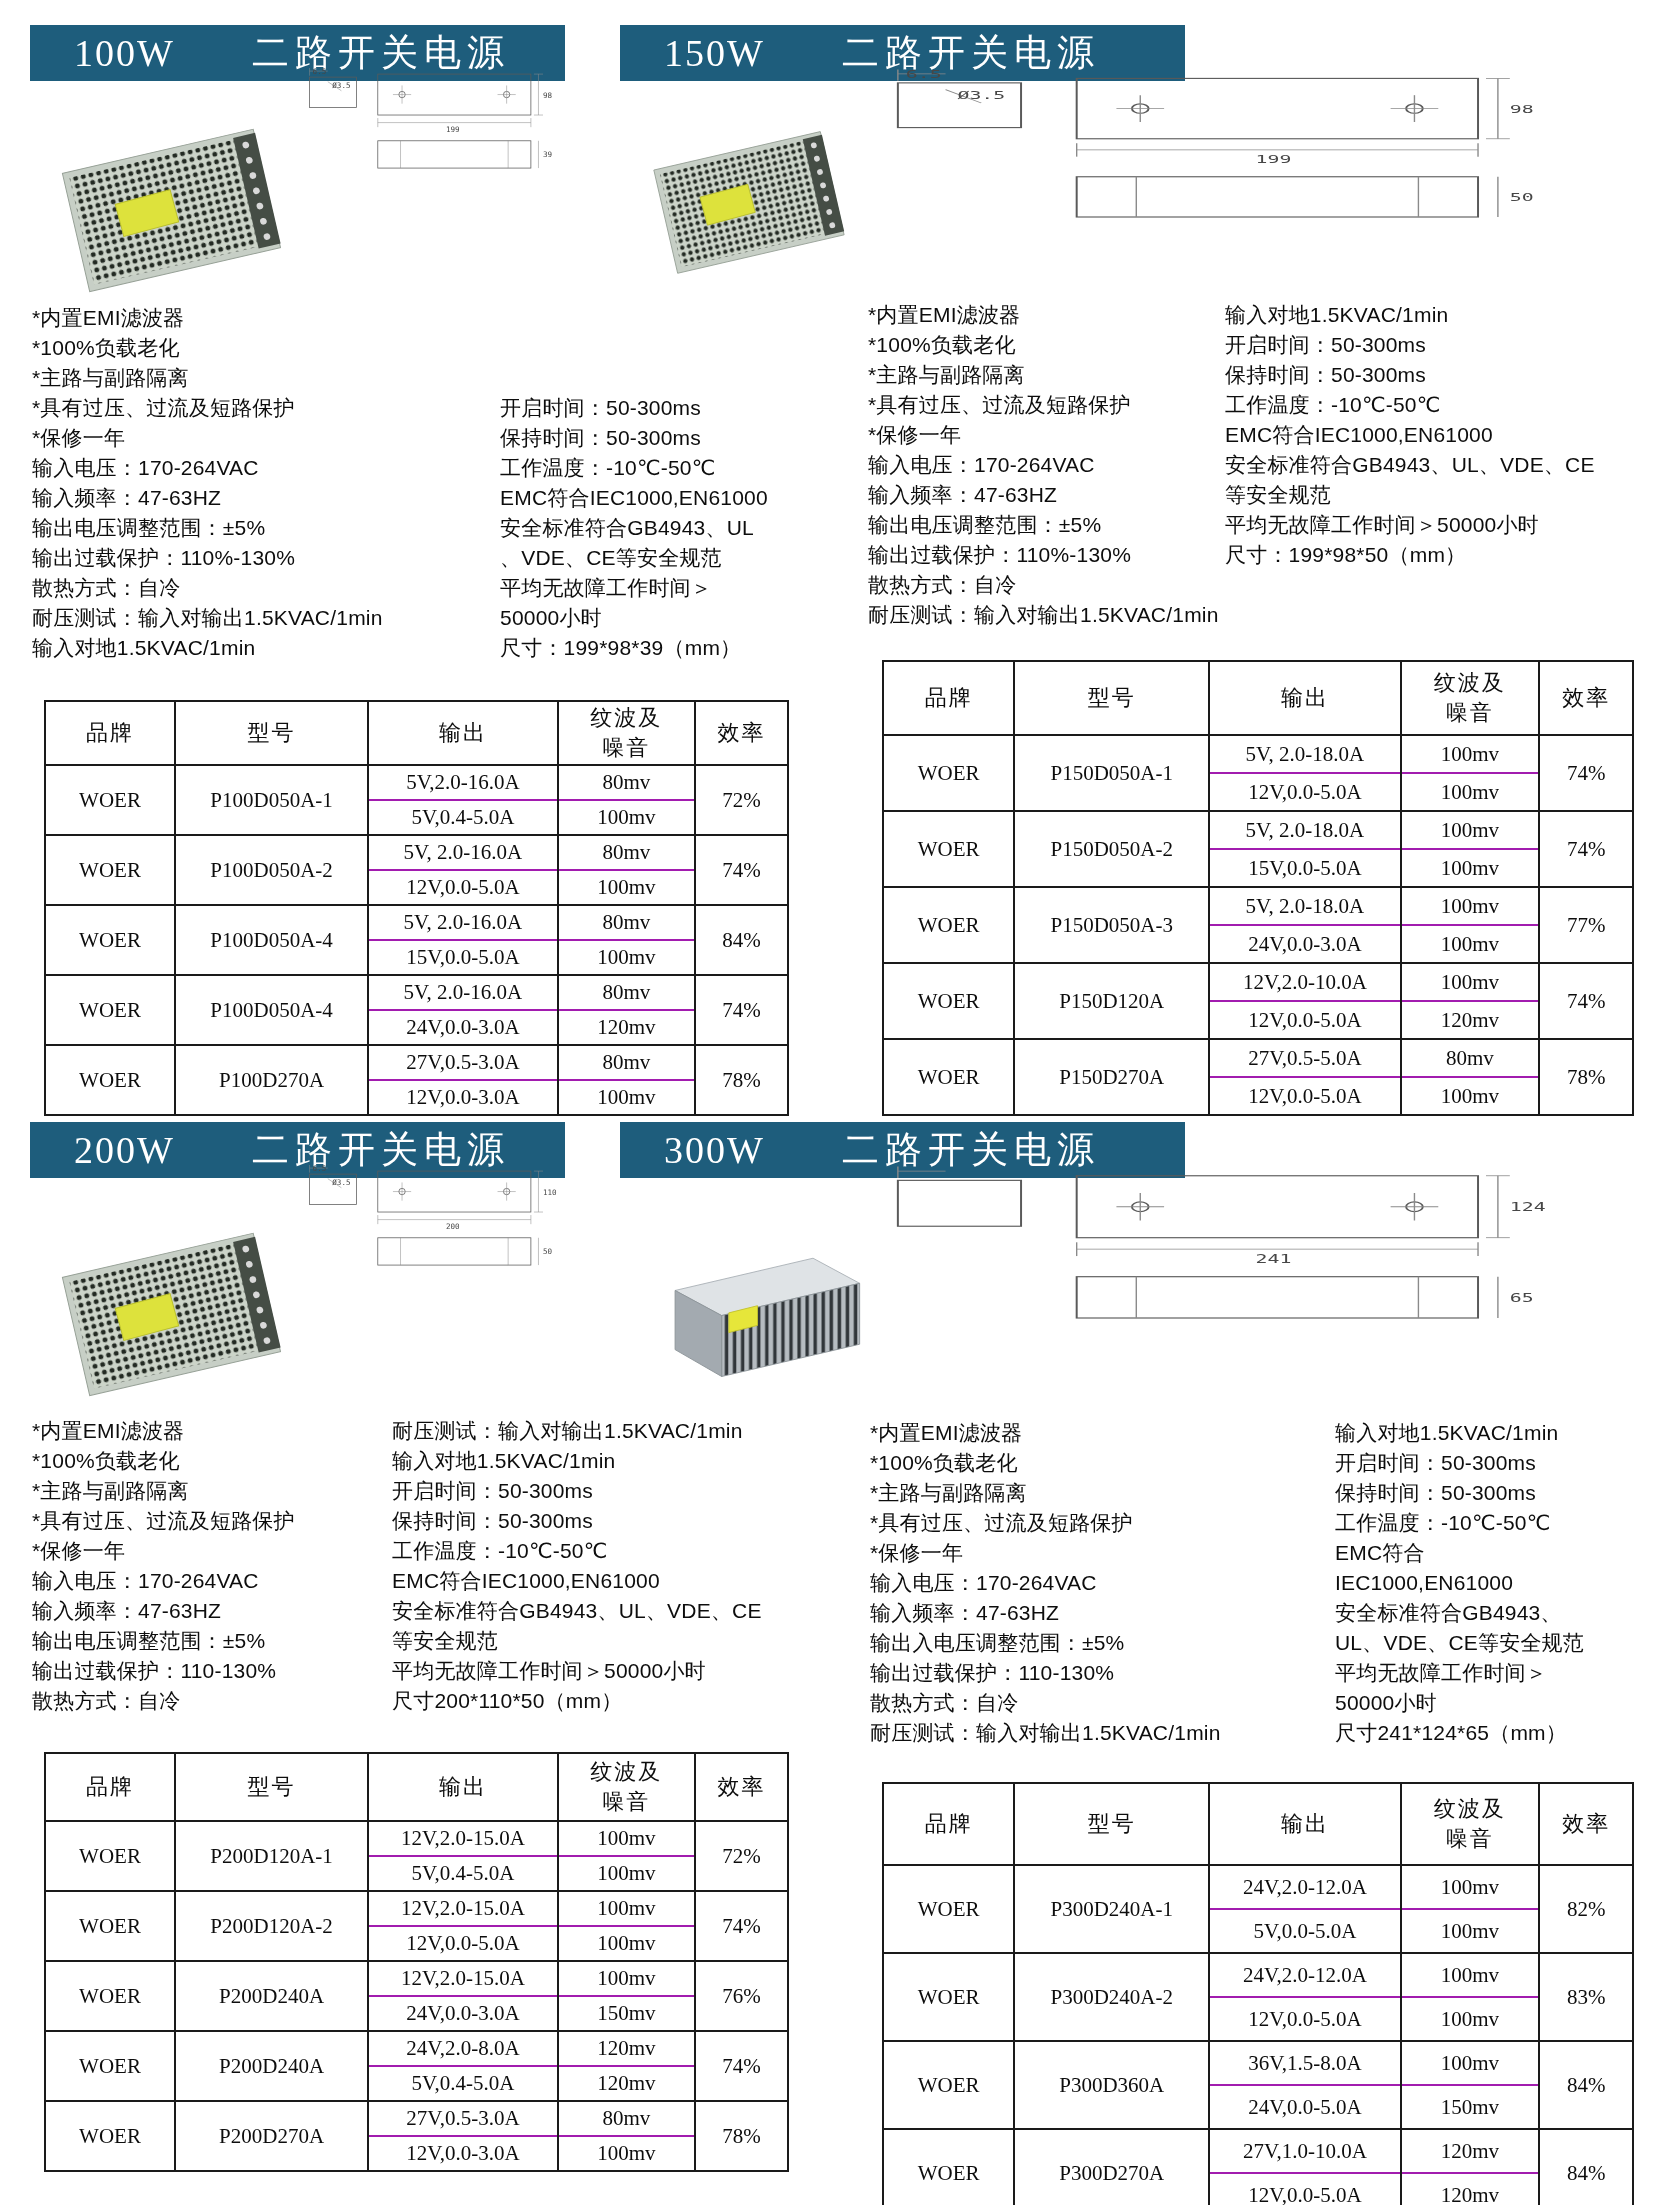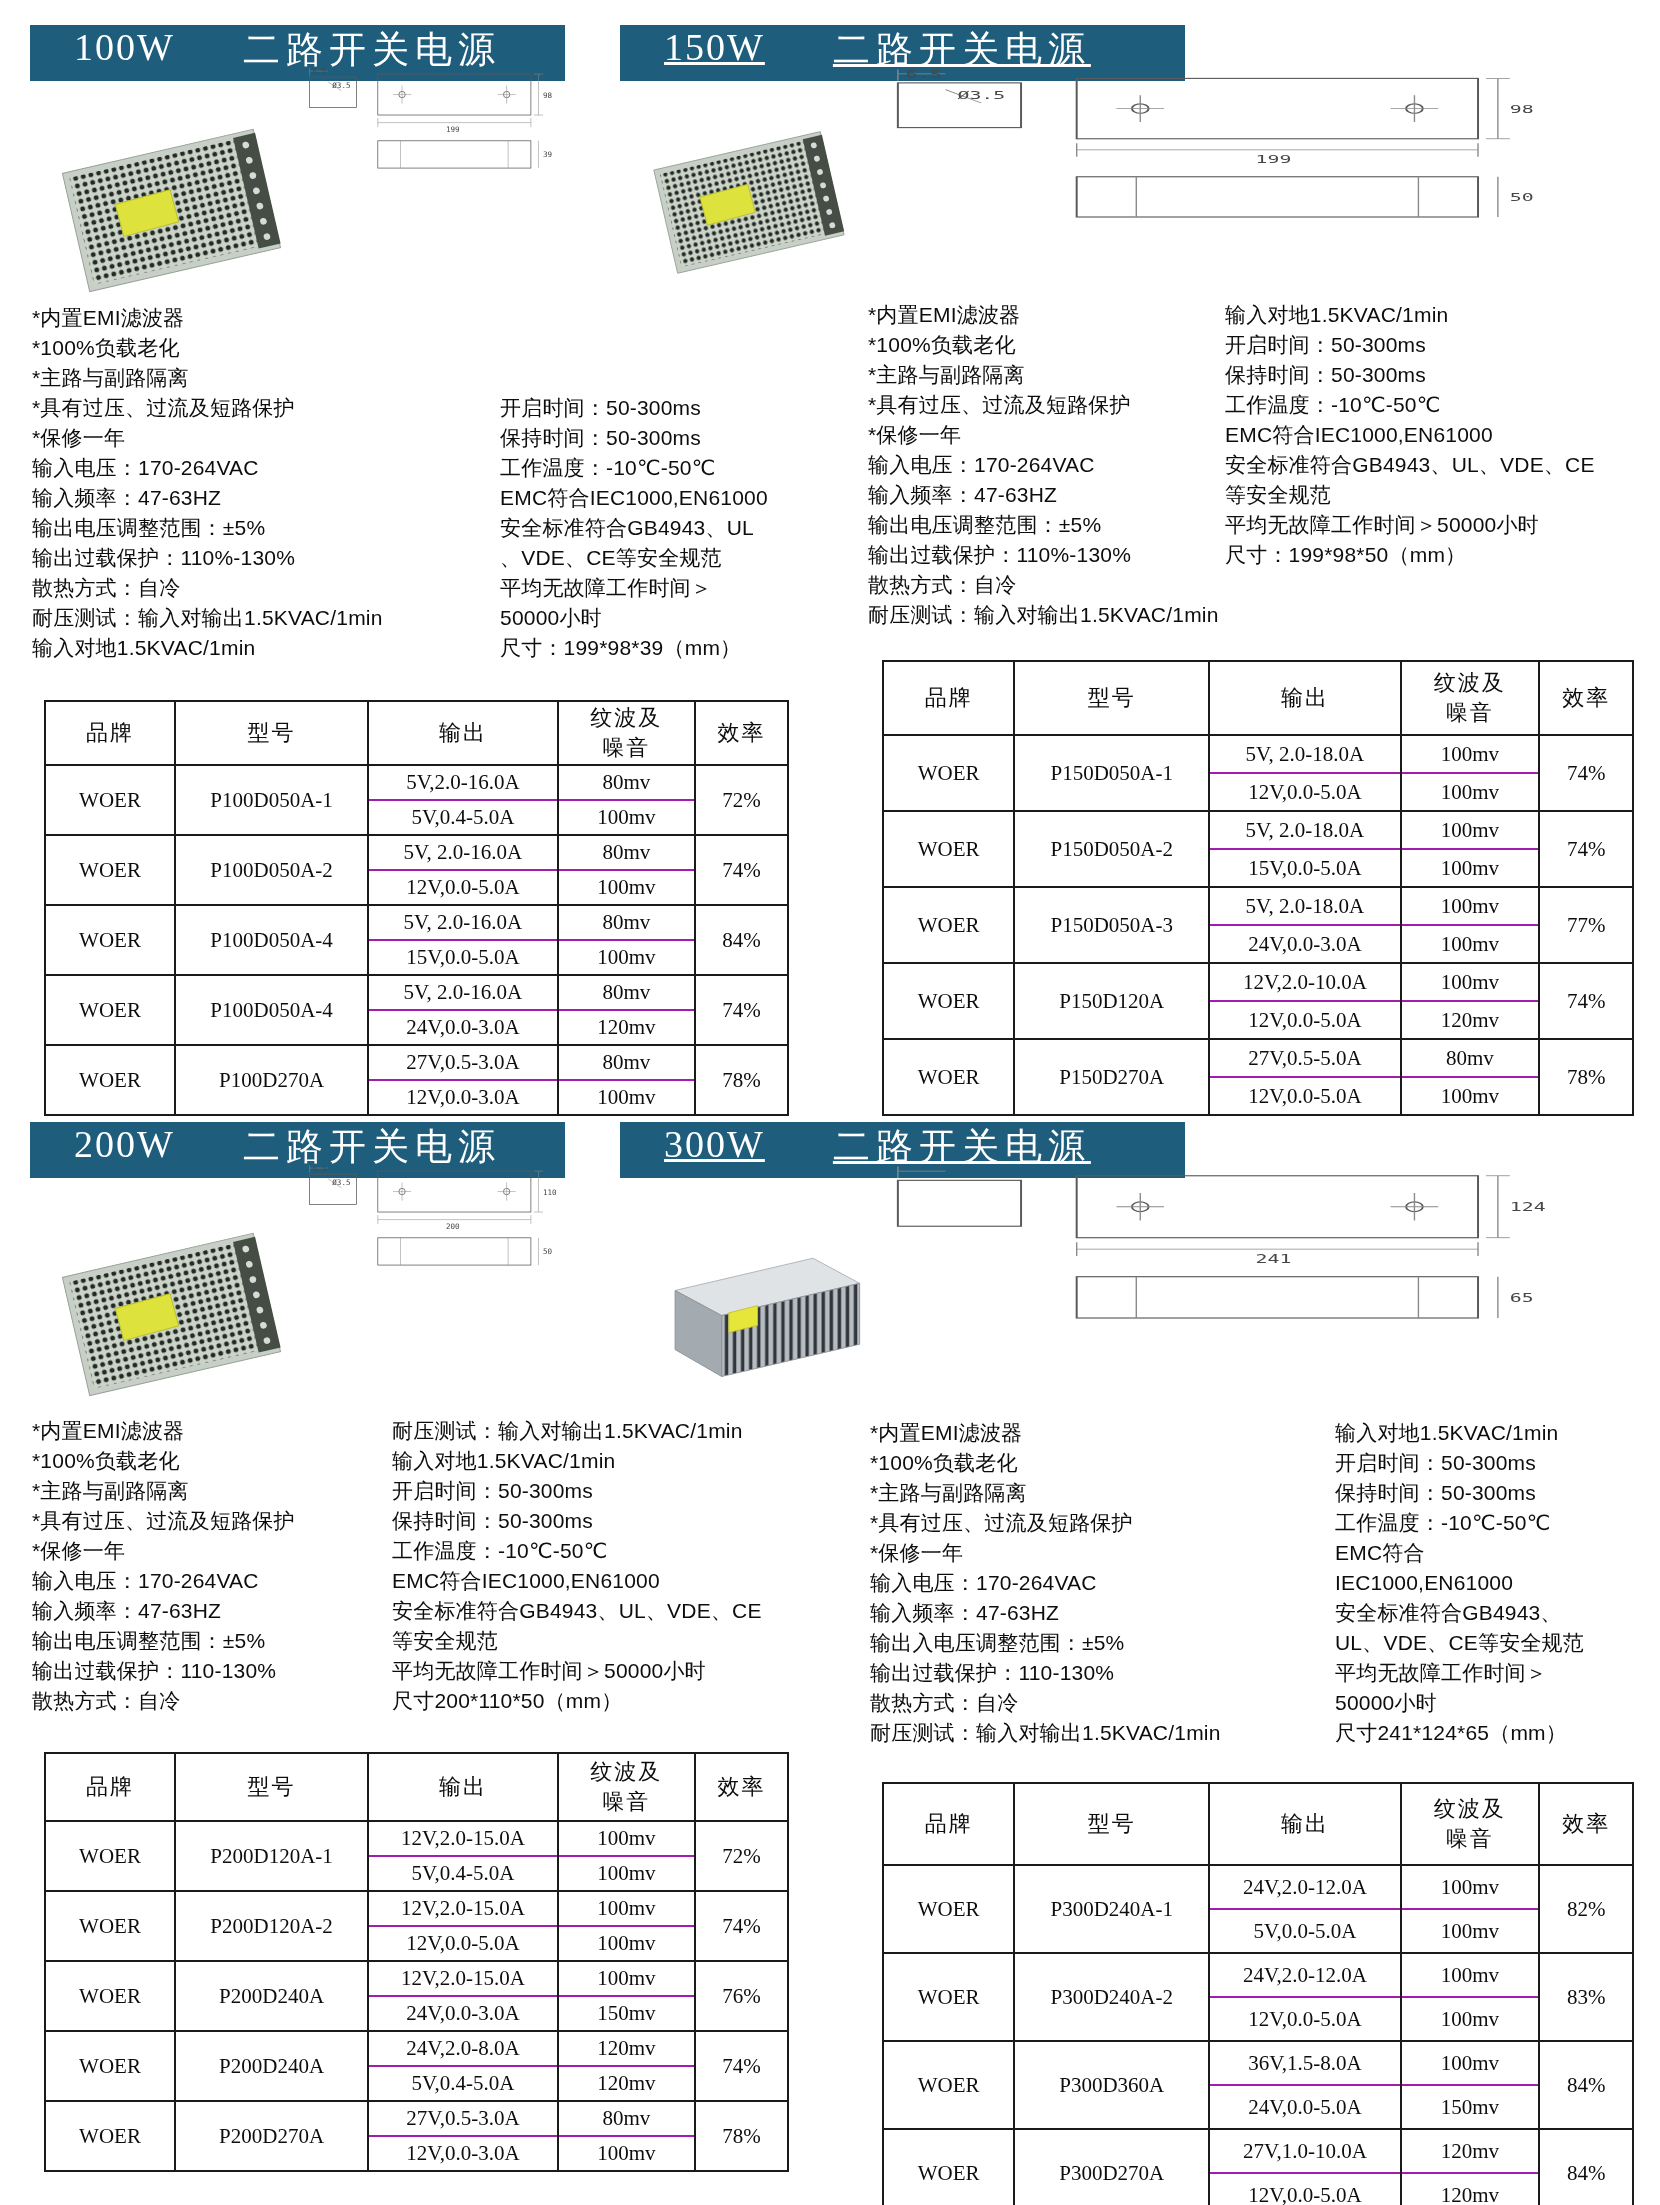--- a/index.html
+++ b/index.html
@@ -12,7 +12,7 @@
   .s300{left:620px;top:1122px;width:1020px;height:1083px;}
 
   .hdr{position:absolute;left:0;top:0;height:56px;background:#1e5d7c;color:#ffffff;
-       font-family:"Liberation Serif","DejaVu Serif",serif;display:flex;align-items:flex-start;}
+       font-family:"Liberation Serif","DejaVu Serif",serif;display:flex;align-items:center;gap:9px;}
   .hdr .pw{font-size:38px;margin-left:44px;letter-spacing:2px;}
   .hdr .tt{font-size:37px;margin-left:68px;letter-spacing:6px;}
   .s100 .hdr,.s200 .hdr{width:535px;}

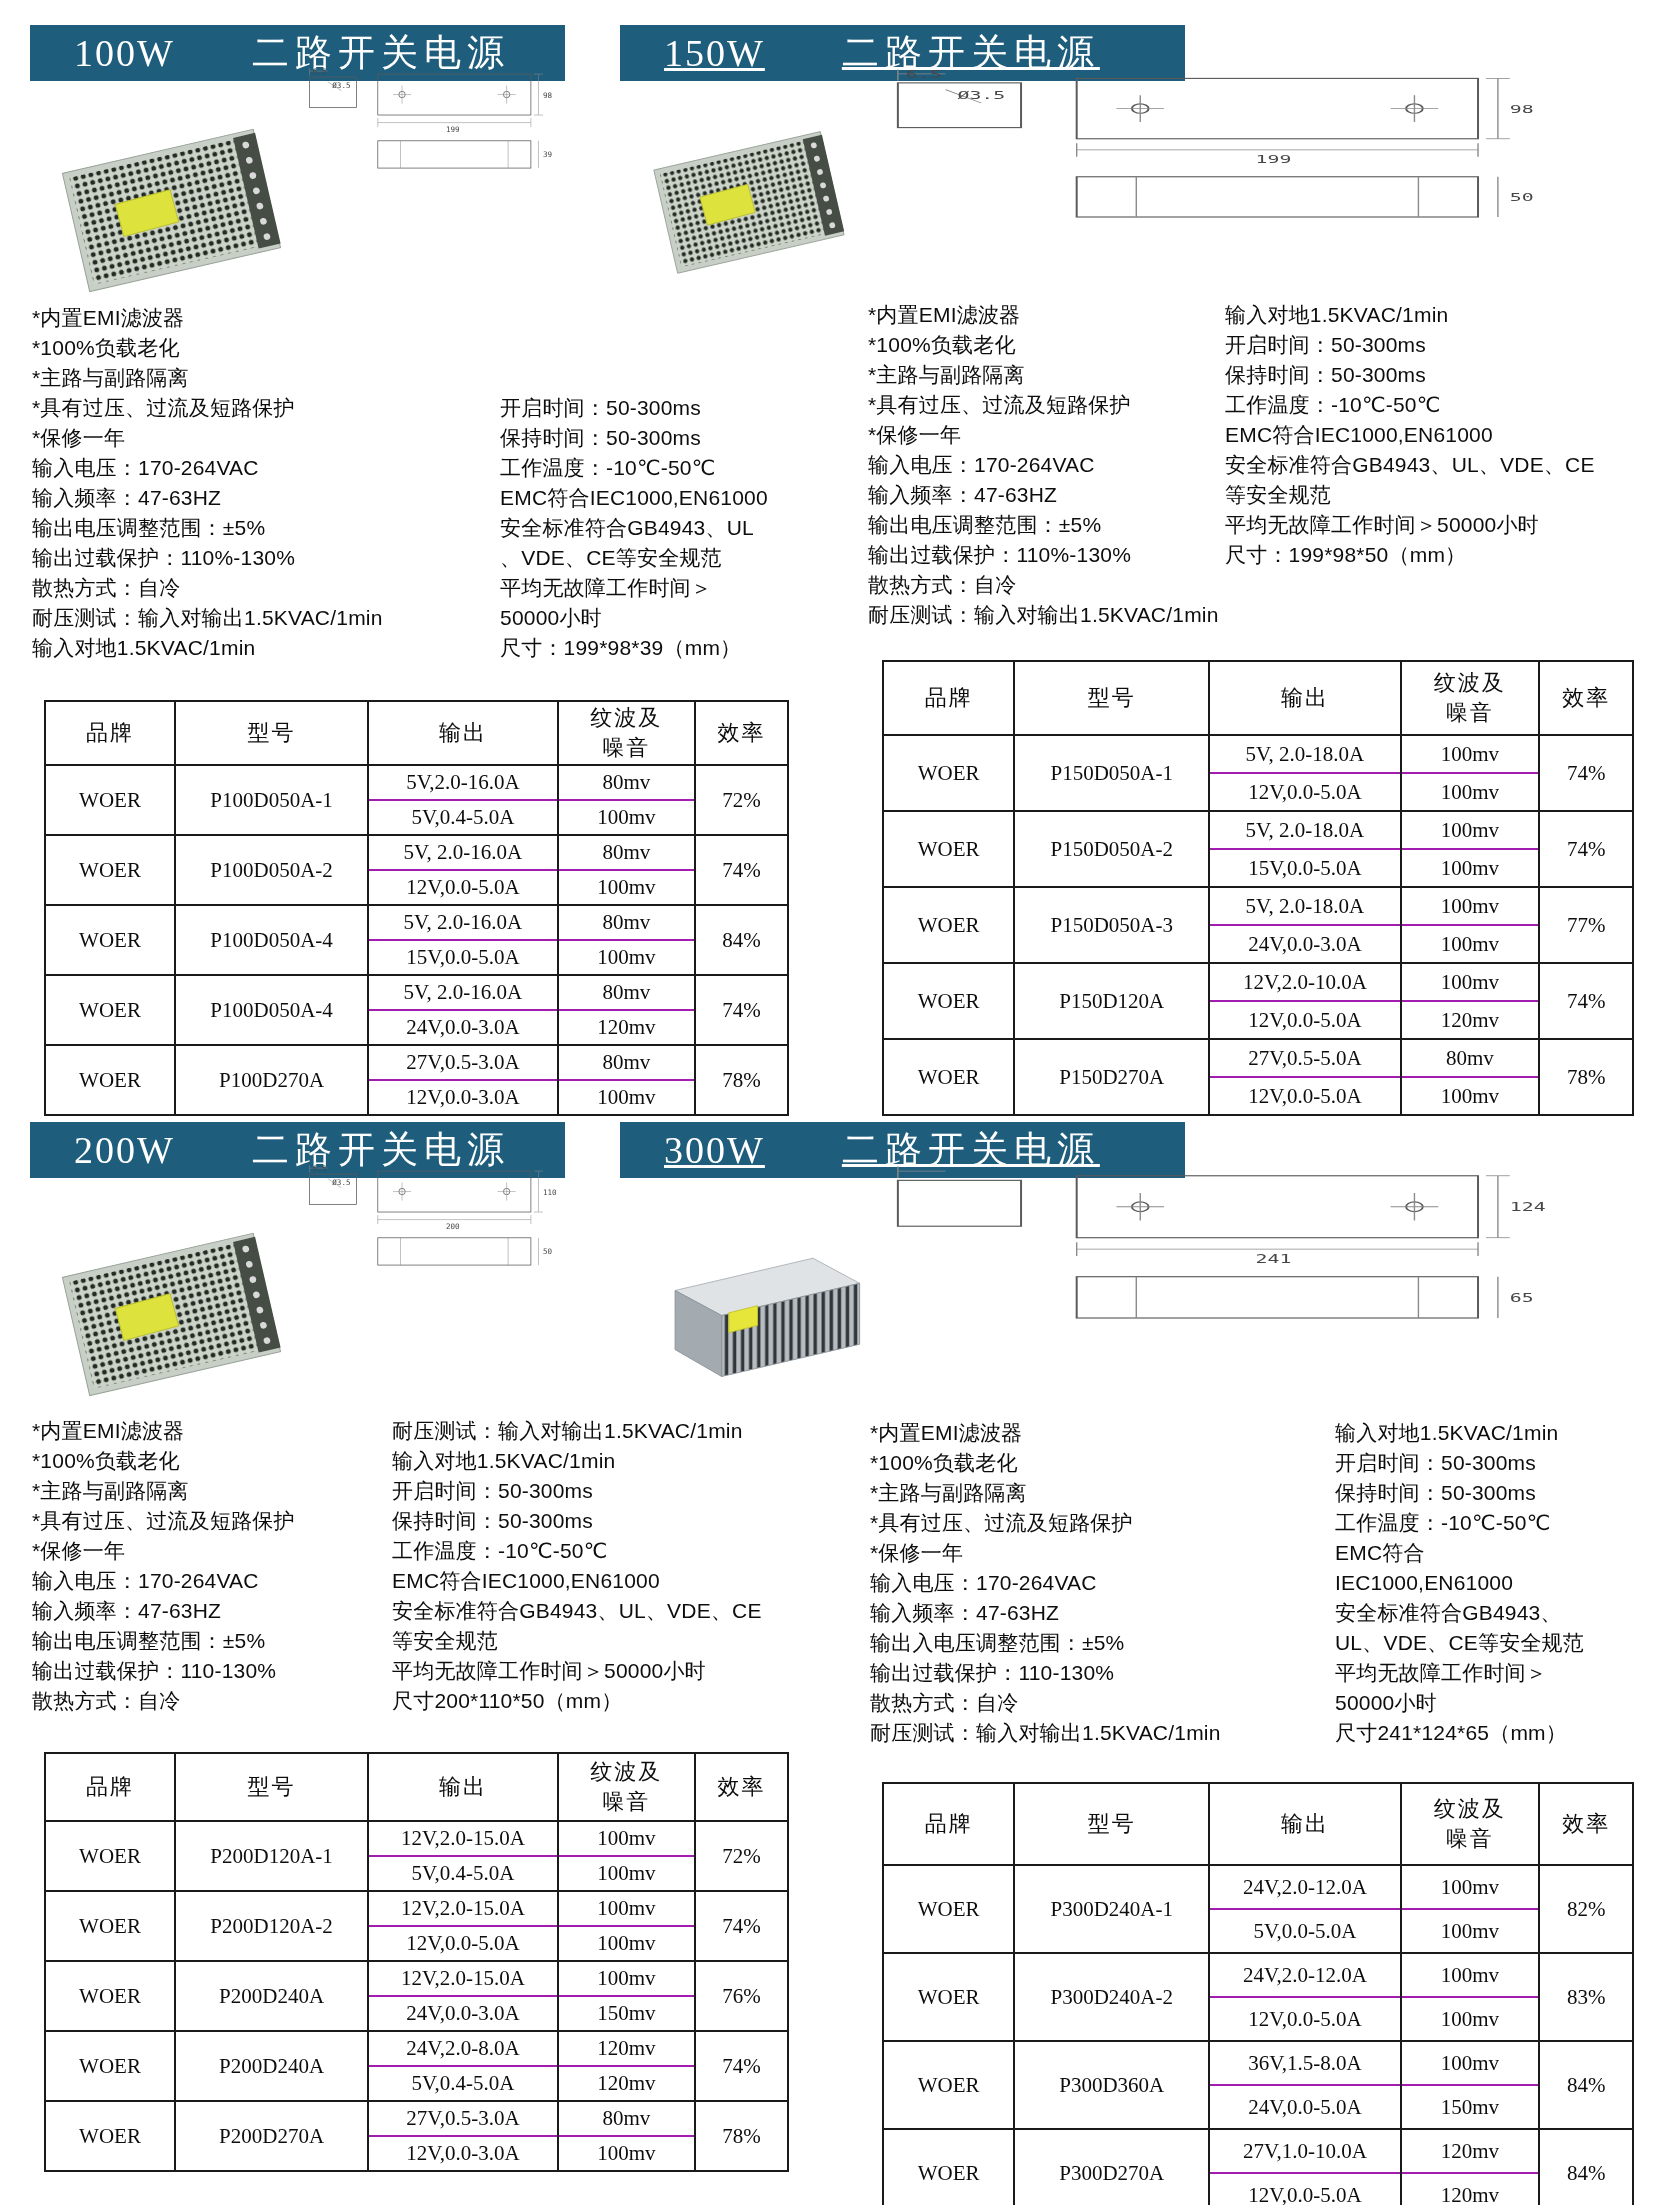--- a/index.html
+++ b/index.html
@@ -16,7 +16,7 @@
   .hdr .pw{font-size:38px;margin-left:44px;letter-spacing:2px;}
   .hdr .tt{font-size:37px;margin-left:68px;letter-spacing:6px;}
   .s100 .hdr,.s200 .hdr{width:535px;}
-  .s150 .hdr,.s300 .hdr{width:565px;text-decoration:underline;}
+  .s150 .hdr,.s300 .hdr{width:565px;}
 
   .photo{position:absolute;}
   .s100 .photo{left:28px;top:58px;width:235px;height:255px;}

